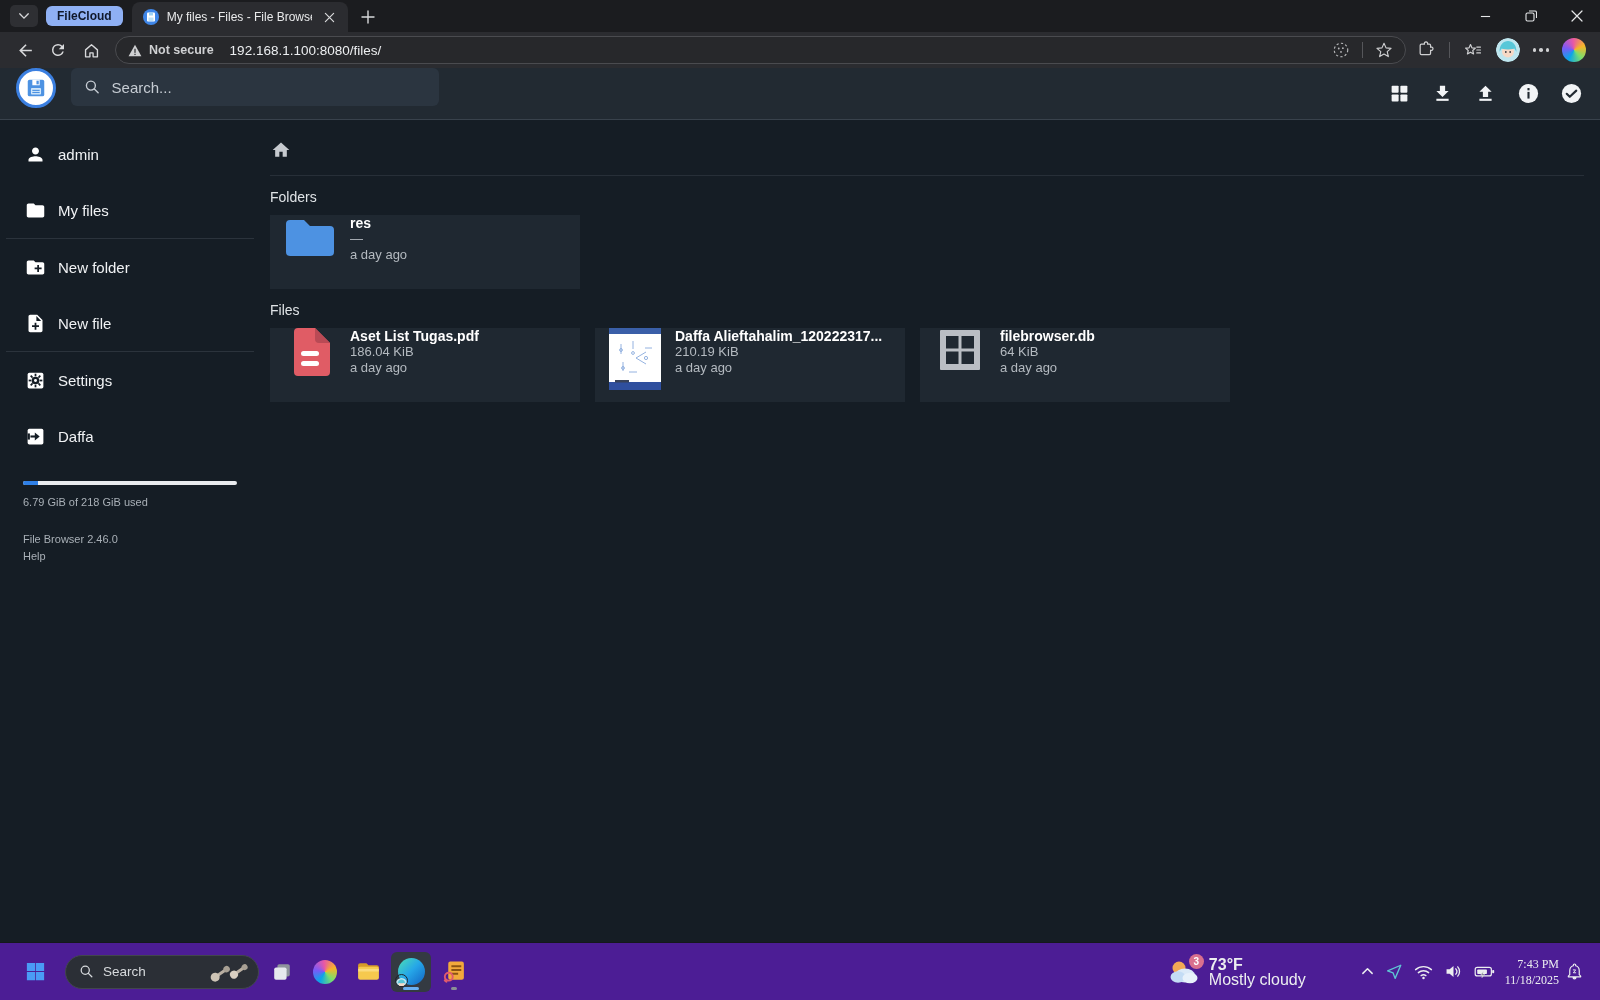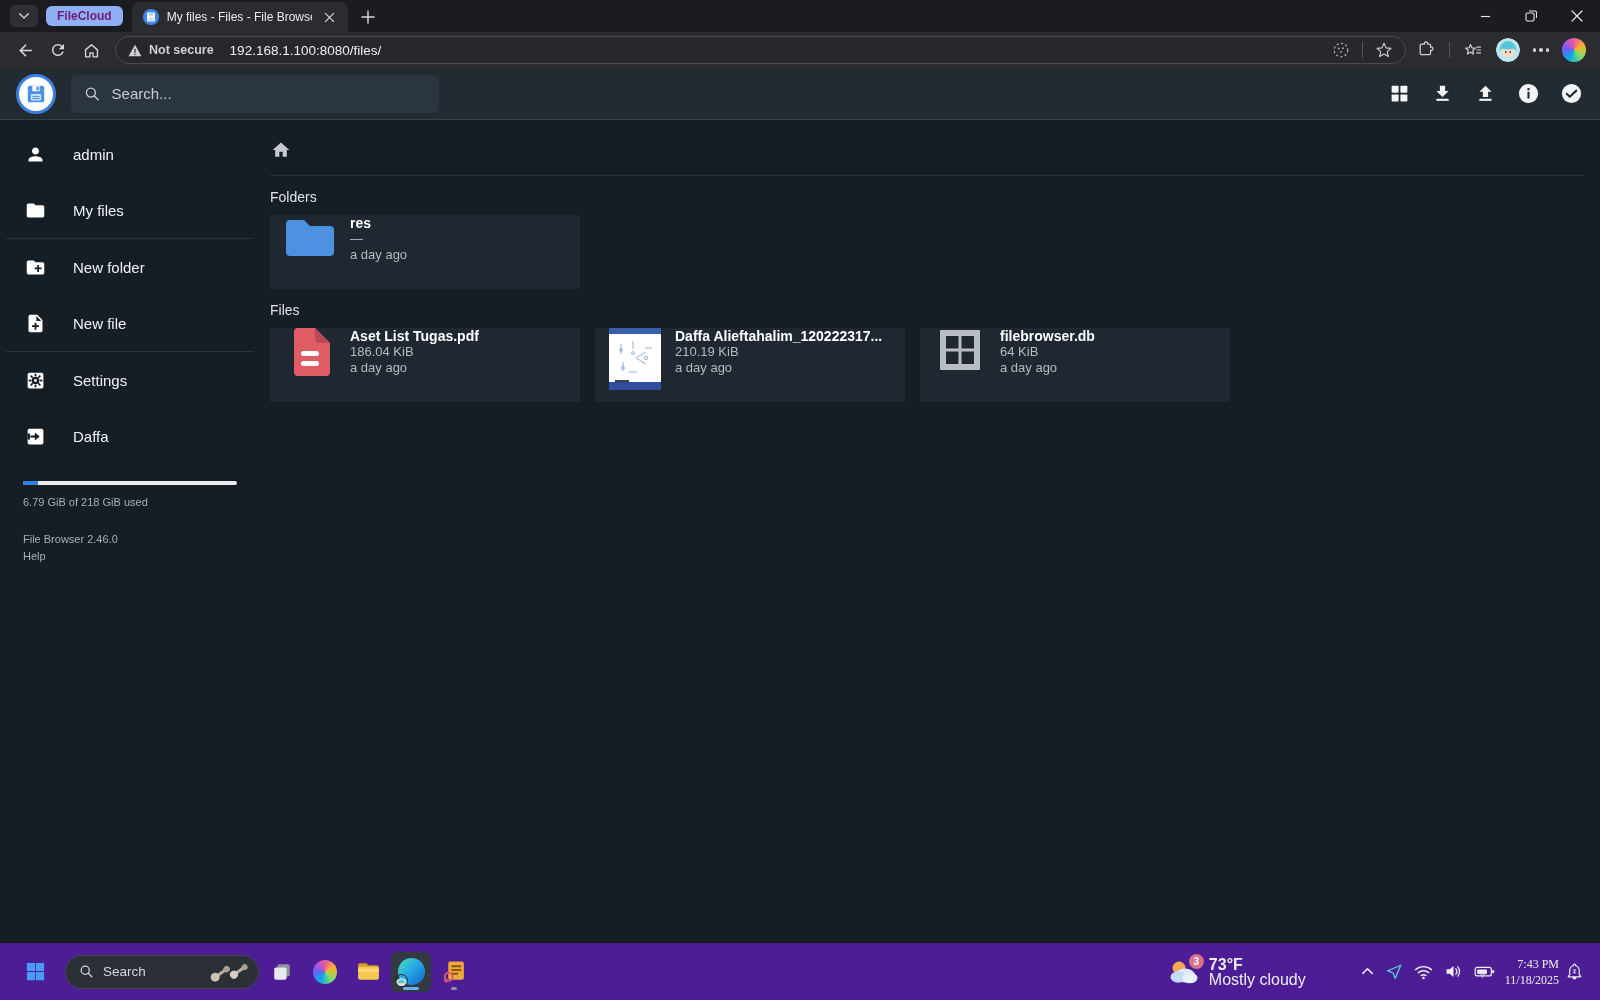--- a/index.html
+++ b/index.html
@@ -10,7 +10,7 @@
   
   .tabstrip { height:32px; background:#1b1c1f; display:flex; align-items:flex-end; position:relative; flex:0 0 32px; }
   .tab-search-btn { width:28px; height:22px; margin:0 8px 5px 10px; border-radius:5px; background:#2e2f33; display:flex; align-items:center; justify-content:center; }
-  .tab-group-pill { height:20px; margin-bottom:6px; background:#8fb0f4; color:#701a75; border-radius:6px; font-size:12px; font-weight:bold; display:flex; align-items:center; padding:0 11px; }
+  .tab-group-pill { height:20px; margin-bottom:6px; background:#8fb0f4; color:#0f172a; border-radius:6px; font-size:12px; font-weight:bold; display:flex; align-items:center; padding:0 11px; }
   .tab { height:30px; width:216px; background:#2b2c30; border-radius:8px 8px 0 0; display:flex; align-items:center; gap:8px; padding:0 8px 0 11px; margin-left:9px; }
   .tab-title { font-size:12px; color:#e9eaeb; flex:1; white-space:nowrap; overflow:hidden; }
   .tab-close, .newtab-btn { display:flex; align-items:center; justify-content:center; width:20px; height:20px; border-radius:4px; }

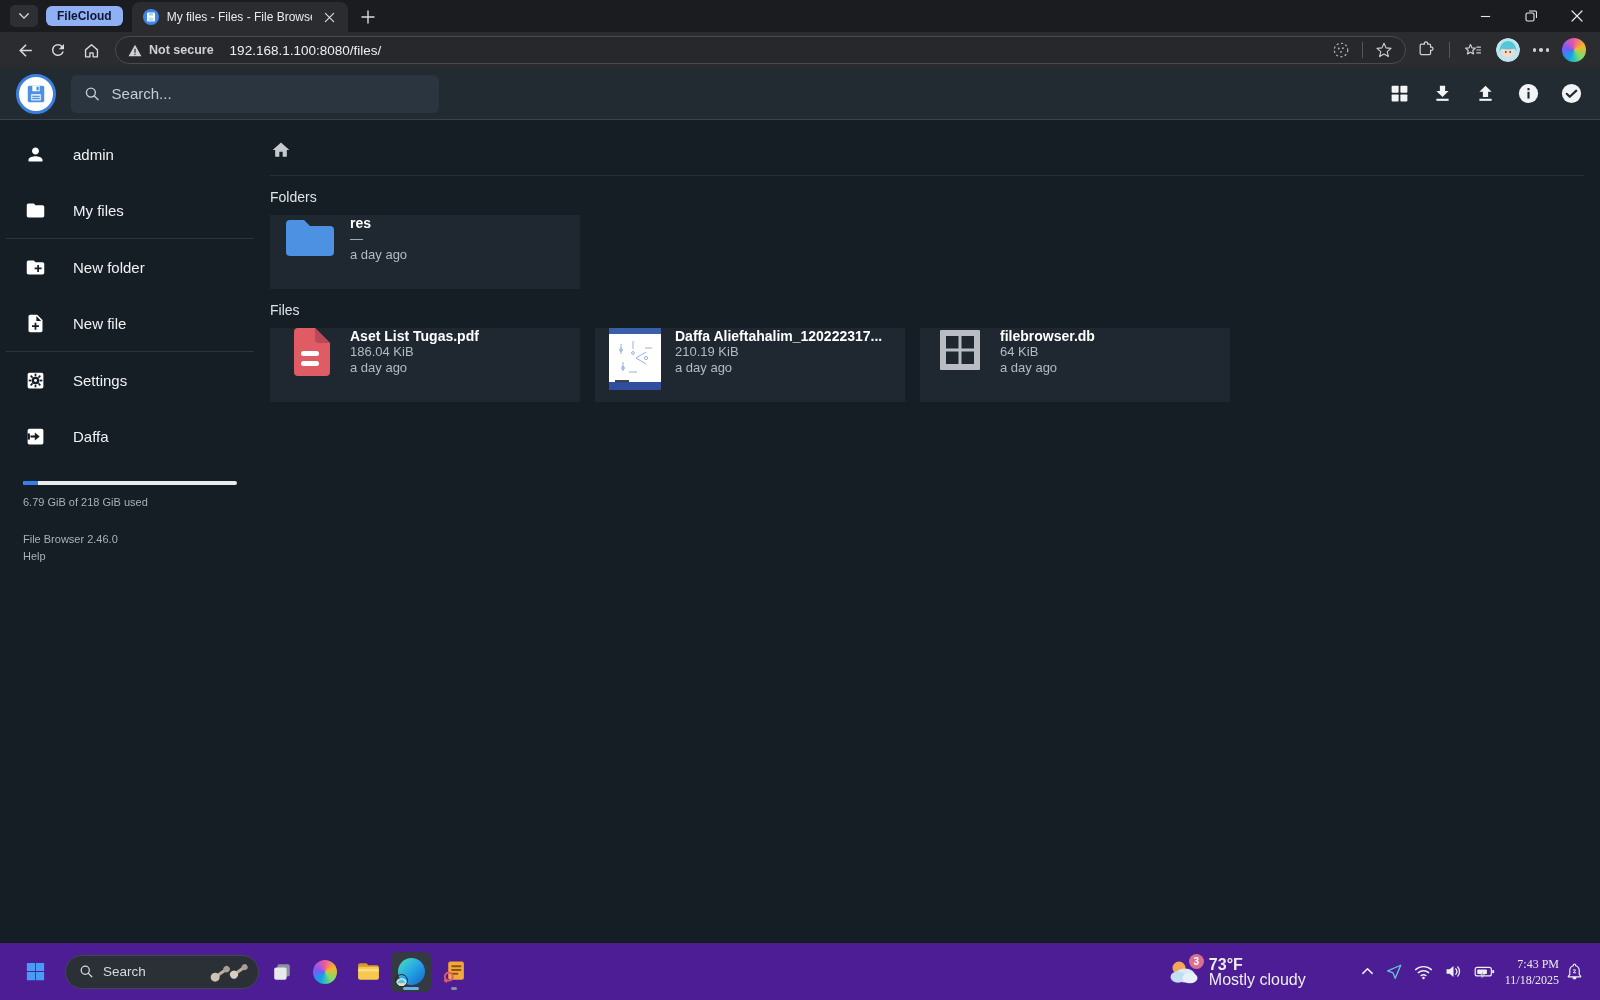--- a/index.html
+++ b/index.html
@@ -32,7 +32,7 @@
   .copilot { width:24px; height:24px; border-radius:50%; background:conic-gradient(from 210deg,#0aa6e8,#7a5af8,#e857a6,#f7b529,#7adf6d,#0aa6e8); }
 
   
-  .app-header { height:52px; background:#222a32; border-bottom:1px solid #39424c; display:flex; align-items:center; padding:0 16px; flex:0 0 52px; }
+  .app-header { height:52px; background:#222a32; border-bottom:1px solid #39424c; display:flex; padding:0 16px; flex:0 0 52px; }
   .logo { width:40px; height:40px; border-radius:50%; background:#fff; border:3px solid #3b7fe0; display:flex; align-items:center; justify-content:center; }
   .app-search { width:368px; height:38px; background:#2b3540; border-radius:6px; margin-left:15px; display:flex; align-items:center; gap:11px; padding:0 13px; }
   .app-search input { background:transparent; border:none; outline:none; color:#dfe3e7; font-size:15px; font-family:"Liberation Sans",sans-serif; width:100%; }

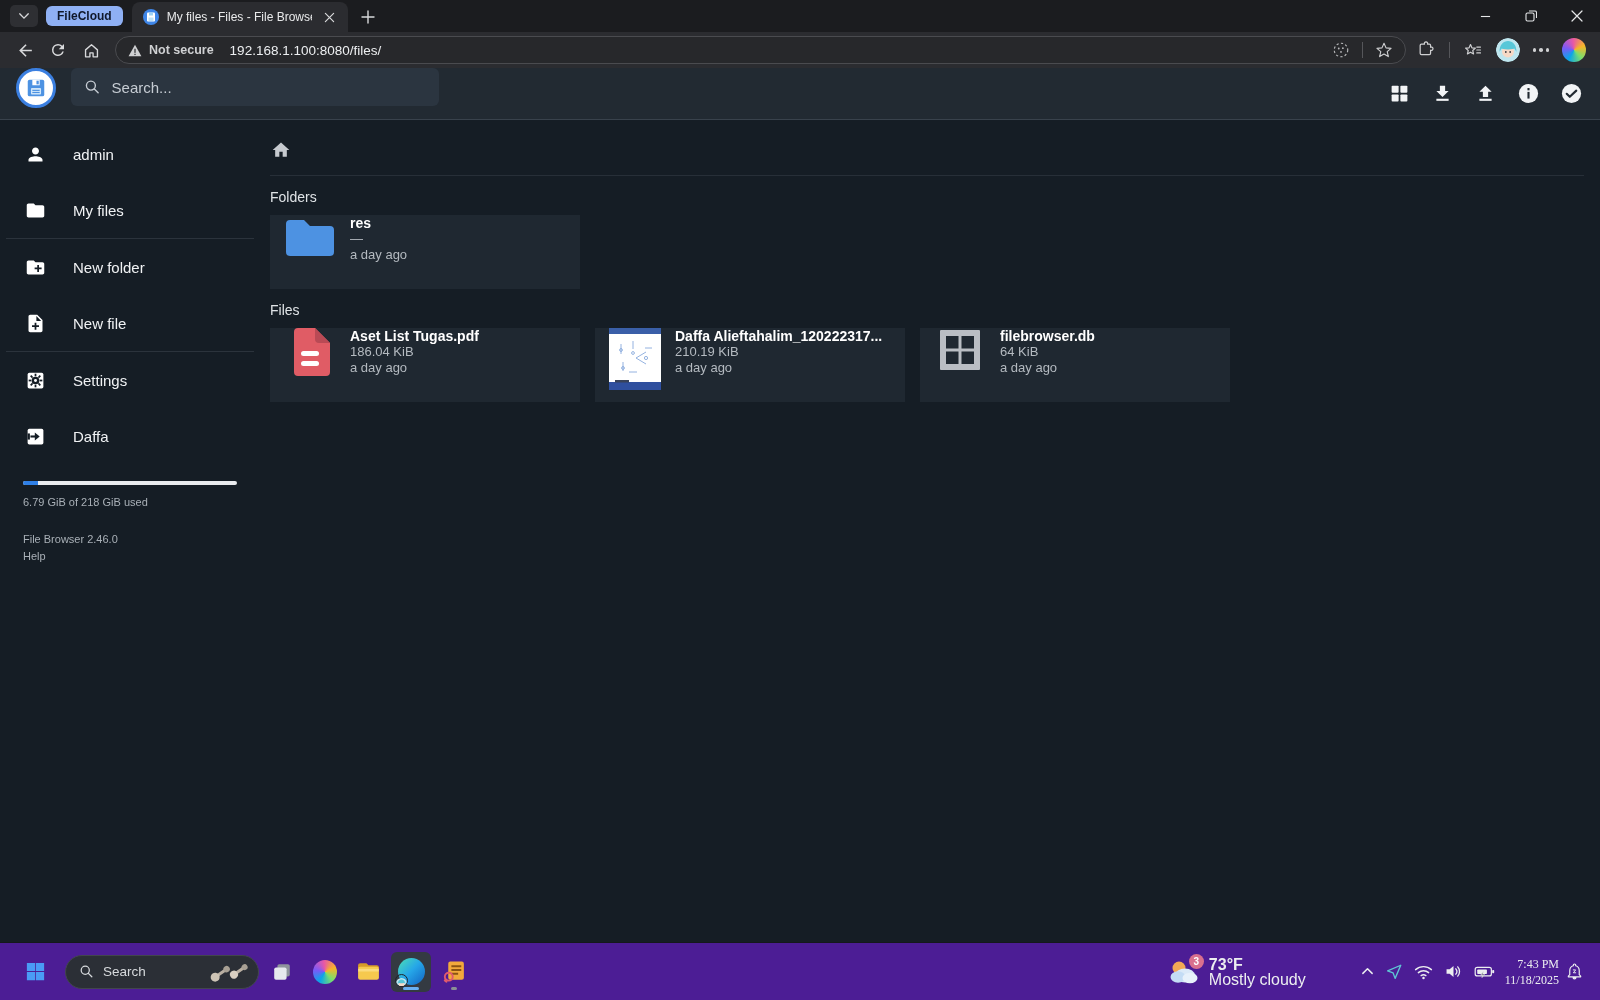--- a/index.html
+++ b/index.html
@@ -43,7 +43,7 @@
   
   .app-body { flex:1; display:flex; min-height:0; background:#151d25; }
   .sidebar { width:260px; flex:0 0 260px; padding-top:6px; }
-  .side-item { height:56px; display:flex; align-items:center; gap:27px; padding-left:25px; color:#f0f2f4; font-size:15px; font-weight:500; cursor:pointer; }
+  .side-item { height:56px; display:flex; align-items:center; gap:12px; padding-left:25px; color:#f0f2f4; font-size:15px; font-weight:500; cursor:pointer; }
   .side-div { height:1px; background:#2b333c; margin:0 6px; }
   .storage { padding:0 23px; margin-top:17px; }
   .progress { height:4px; background:#e9ebee; border-radius:2px; position:relative; overflow:hidden; }

